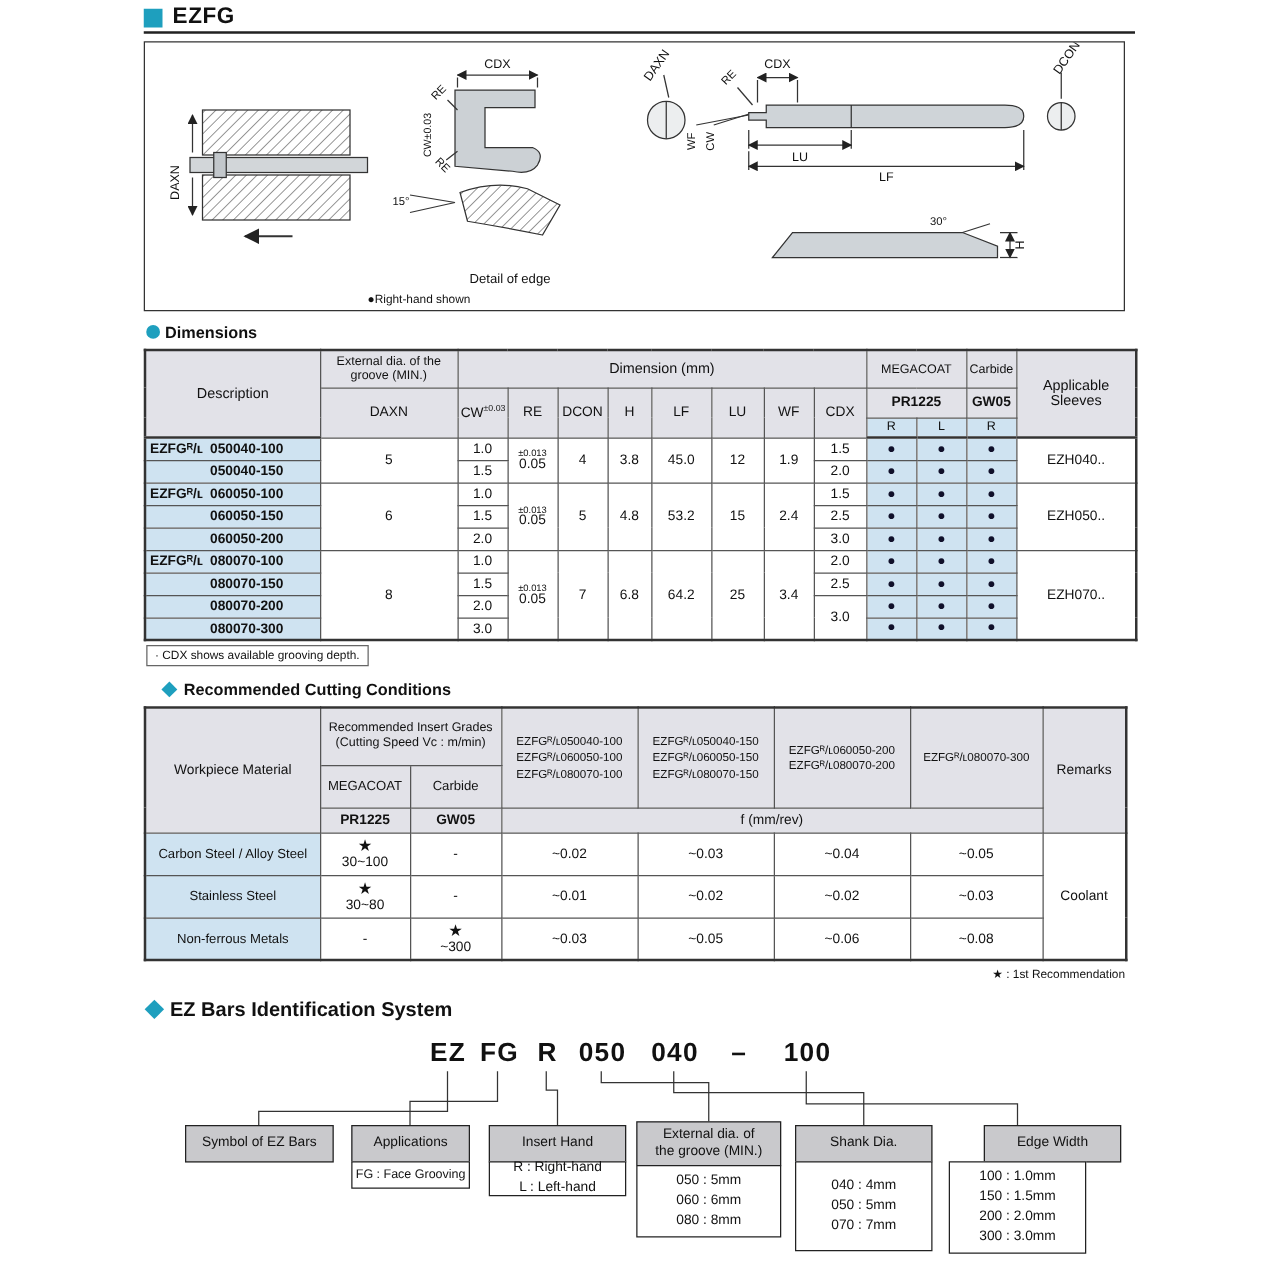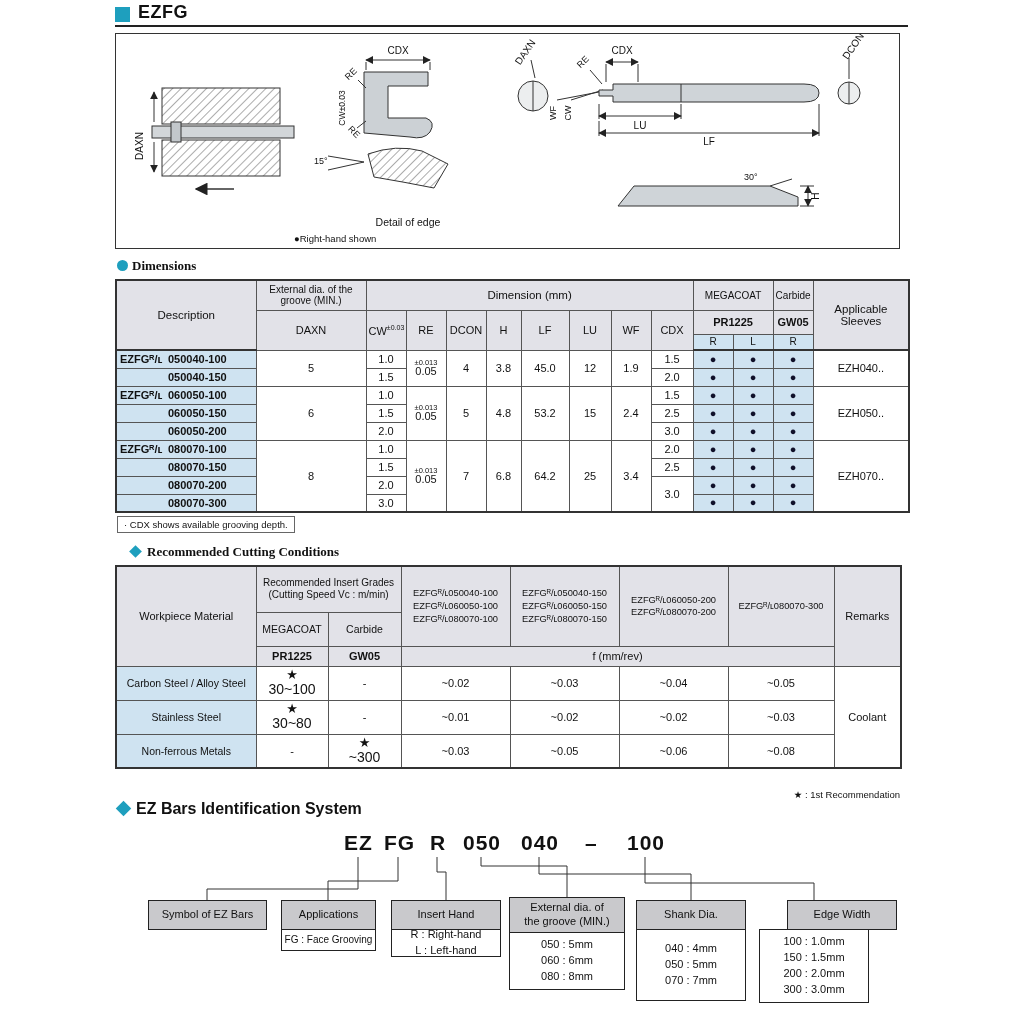--- a/index.html
+++ b/index.html
@@ -17,7 +17,7 @@
   text { fill:#111; }
 
   
-  .sec { position:absolute; font-size:13px; font-weight:600;font-family:Liberation Serif, serif; }
+  .sec { position:absolute; font-size:13px; font-weight:600; }
   .bullet-circle { display:inline-block; width:11px; height:11px; border-radius:50%; background:#1e9fbe; margin-right:4px; vertical-align:-1px; }
   .bullet-diamond { display:inline-block; width:9px; height:9px; background:#1e9fbe; transform:rotate(45deg); margin-right:7px; vertical-align:0px; }
   .bullet-diamond.big { width:11px; height:11px; }

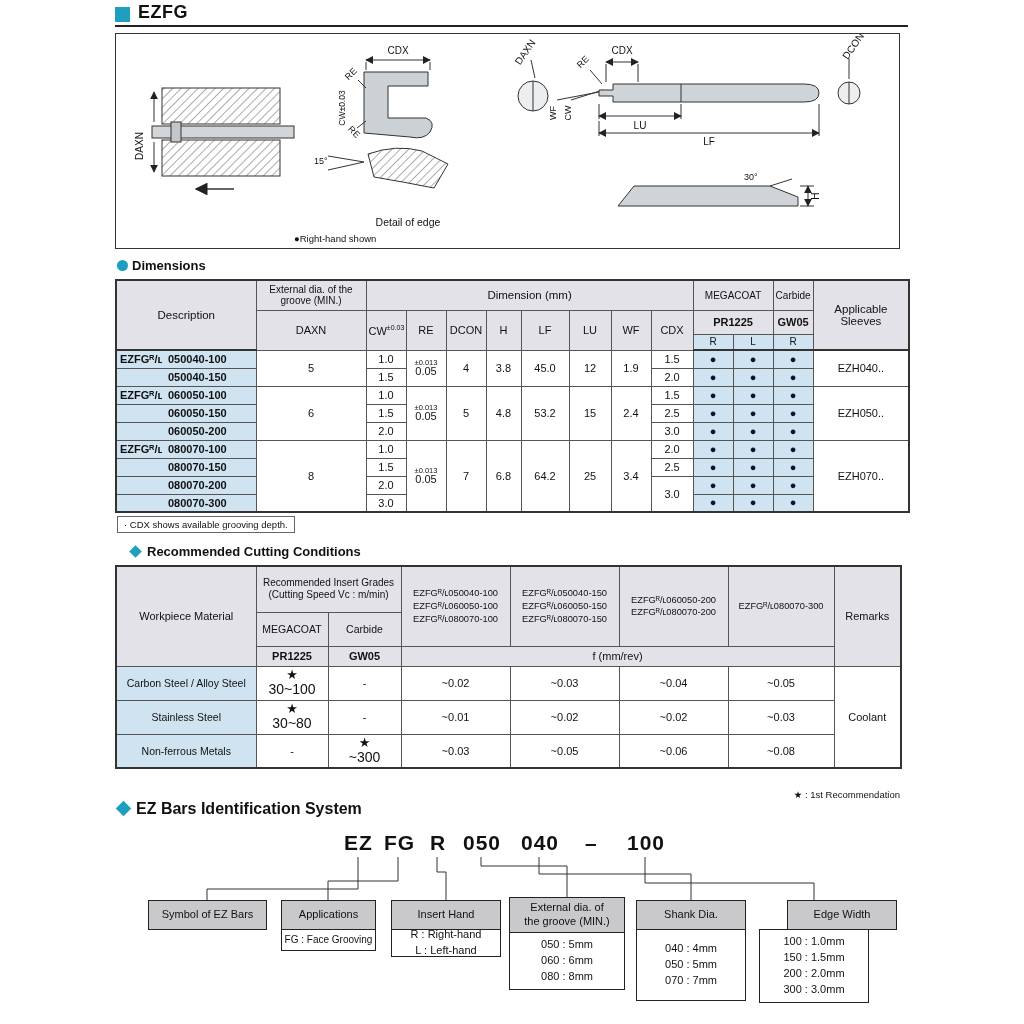--- a/index.html
+++ b/index.html
@@ -56,7 +56,7 @@
   .prod { font-size:9.3px; white-space:pre-line; line-height:1.35; }
   .mat { background:#cfe3f1; font-size:10.5px; }
   .star { display:block; font-size:13px; line-height:1.1; }
-  .speed { display:block; font-size:14px; line-height:1.1; }
+  .speed { display:block; font-size:11px; line-height:1.1; }
   .cut-note { position:absolute; left:640px; top:773px; width:260px; text-align:right; font-size:9.5px;margin-top:16px; }
 
   

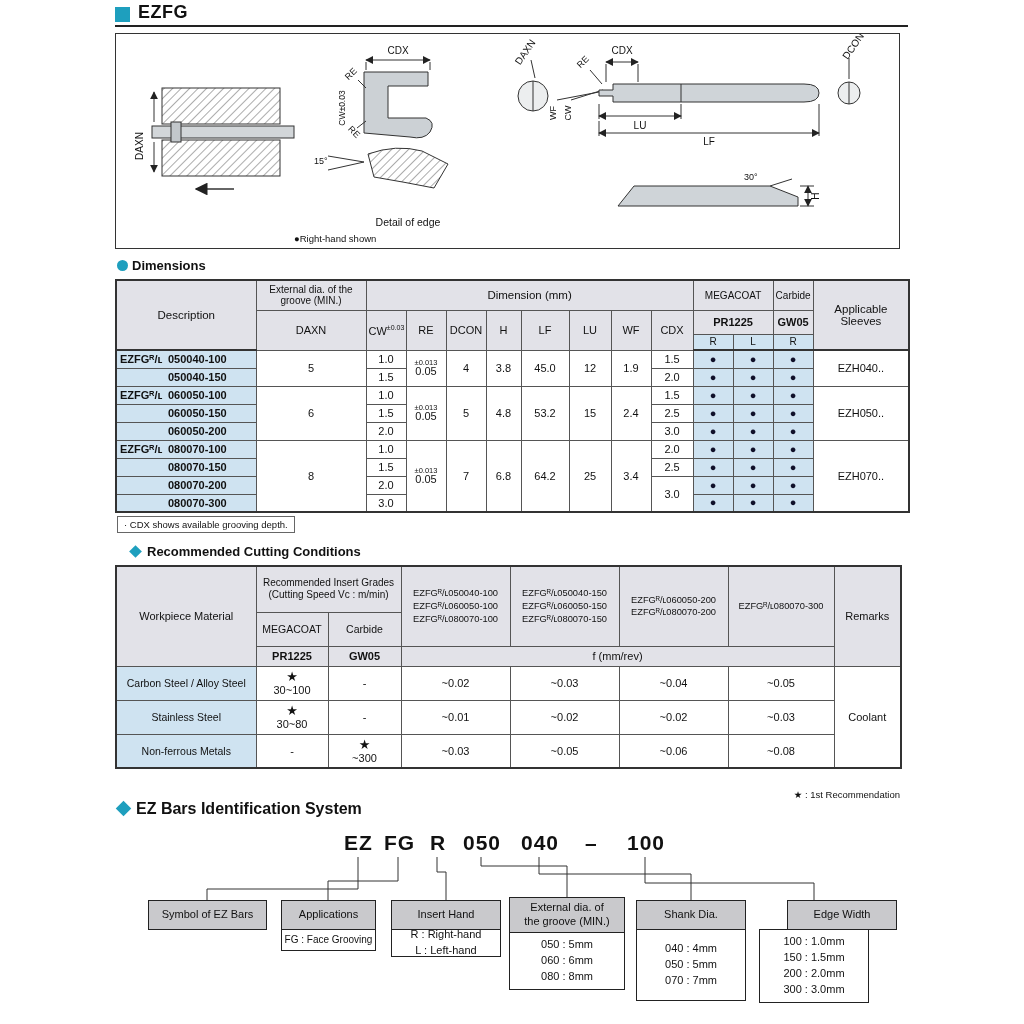--- a/index.html
+++ b/index.html
@@ -57,7 +57,7 @@
   .mat { background:#cfe3f1; font-size:10.5px; }
   .star { display:block; font-size:13px; line-height:1.1; }
   .speed { display:block; font-size:11px; line-height:1.1; }
-  .cut-note { position:absolute; left:640px; top:773px; width:260px; text-align:right; font-size:9.5px;margin-top:16px; }
+  .cut-note { position:absolute; left:640px; top:773px; width:260px; text-align:right; font-size:9.5px; }
 
   
   .id-title { position:absolute; left:118px; top:800px; font-size:16px; font-weight:bold; }

